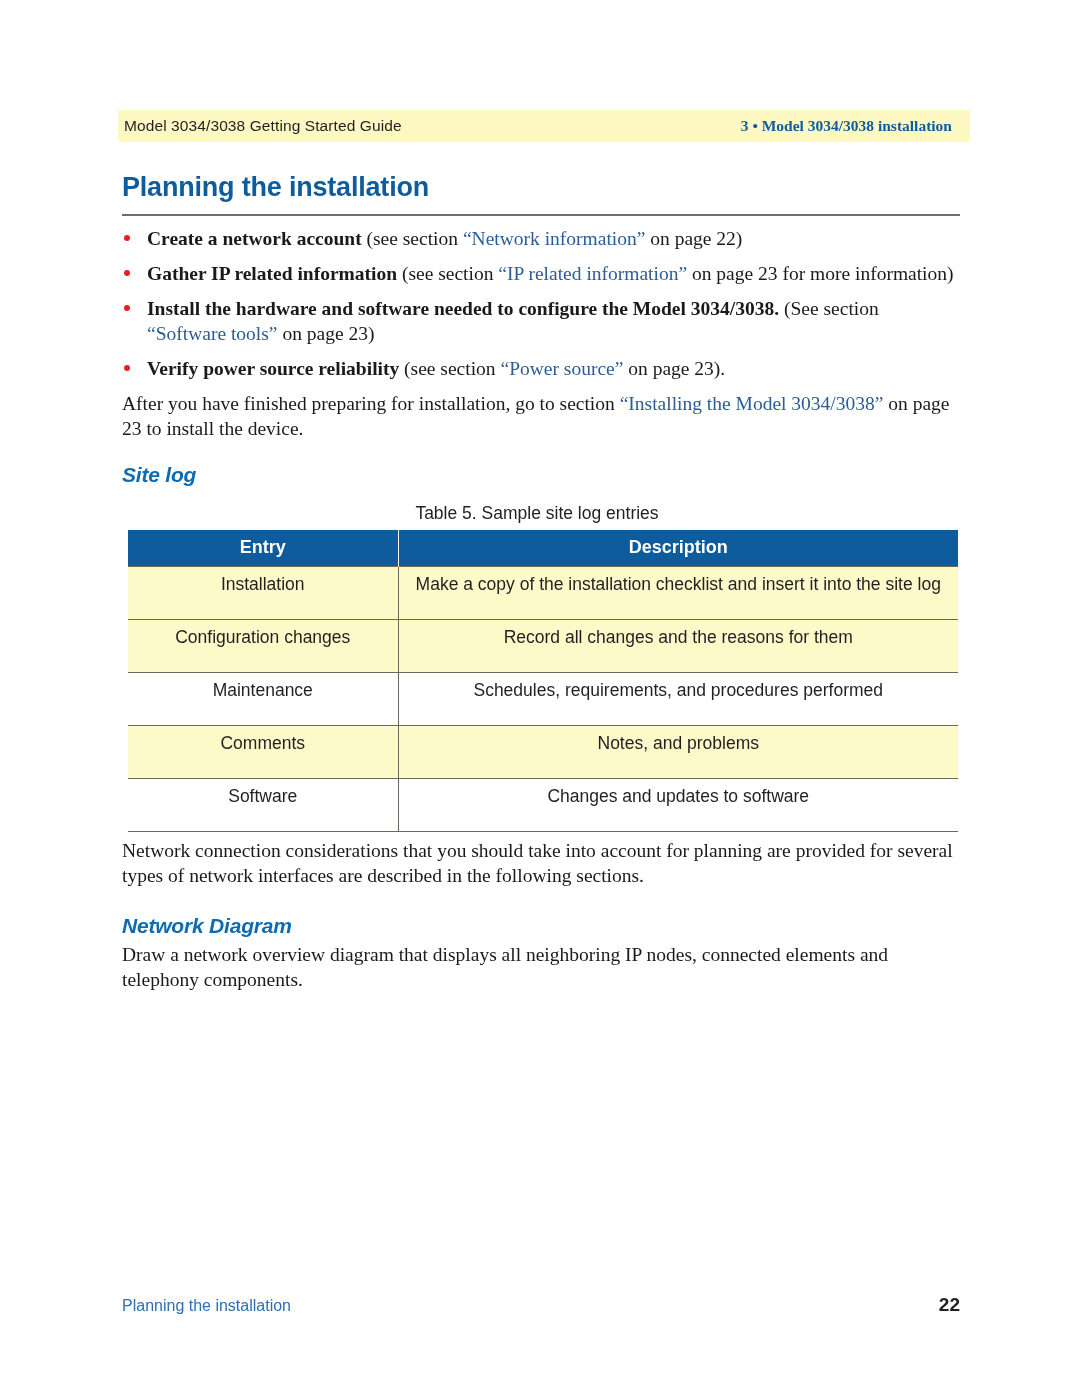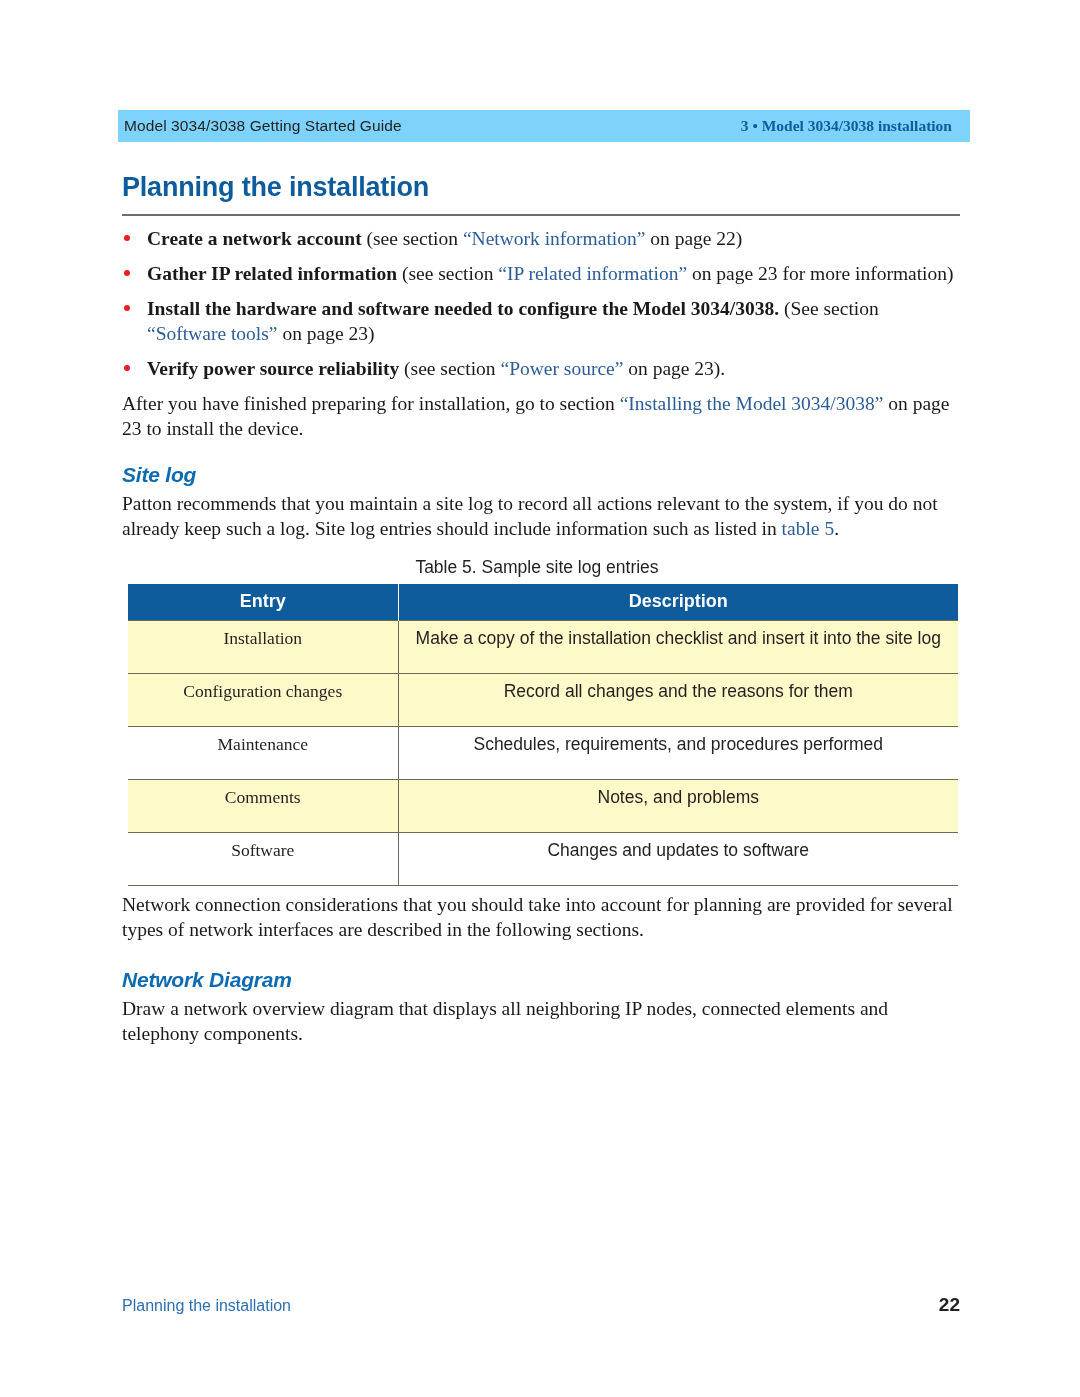--- a/index.html
+++ b/index.html
@@ -28,7 +28,7 @@
     top: 110px;
     width: 852px;
     height: 32px;
-    background: #7dd3fc;
+    background: #fef9c3;
     display: flex;
     align-items: center;
   }

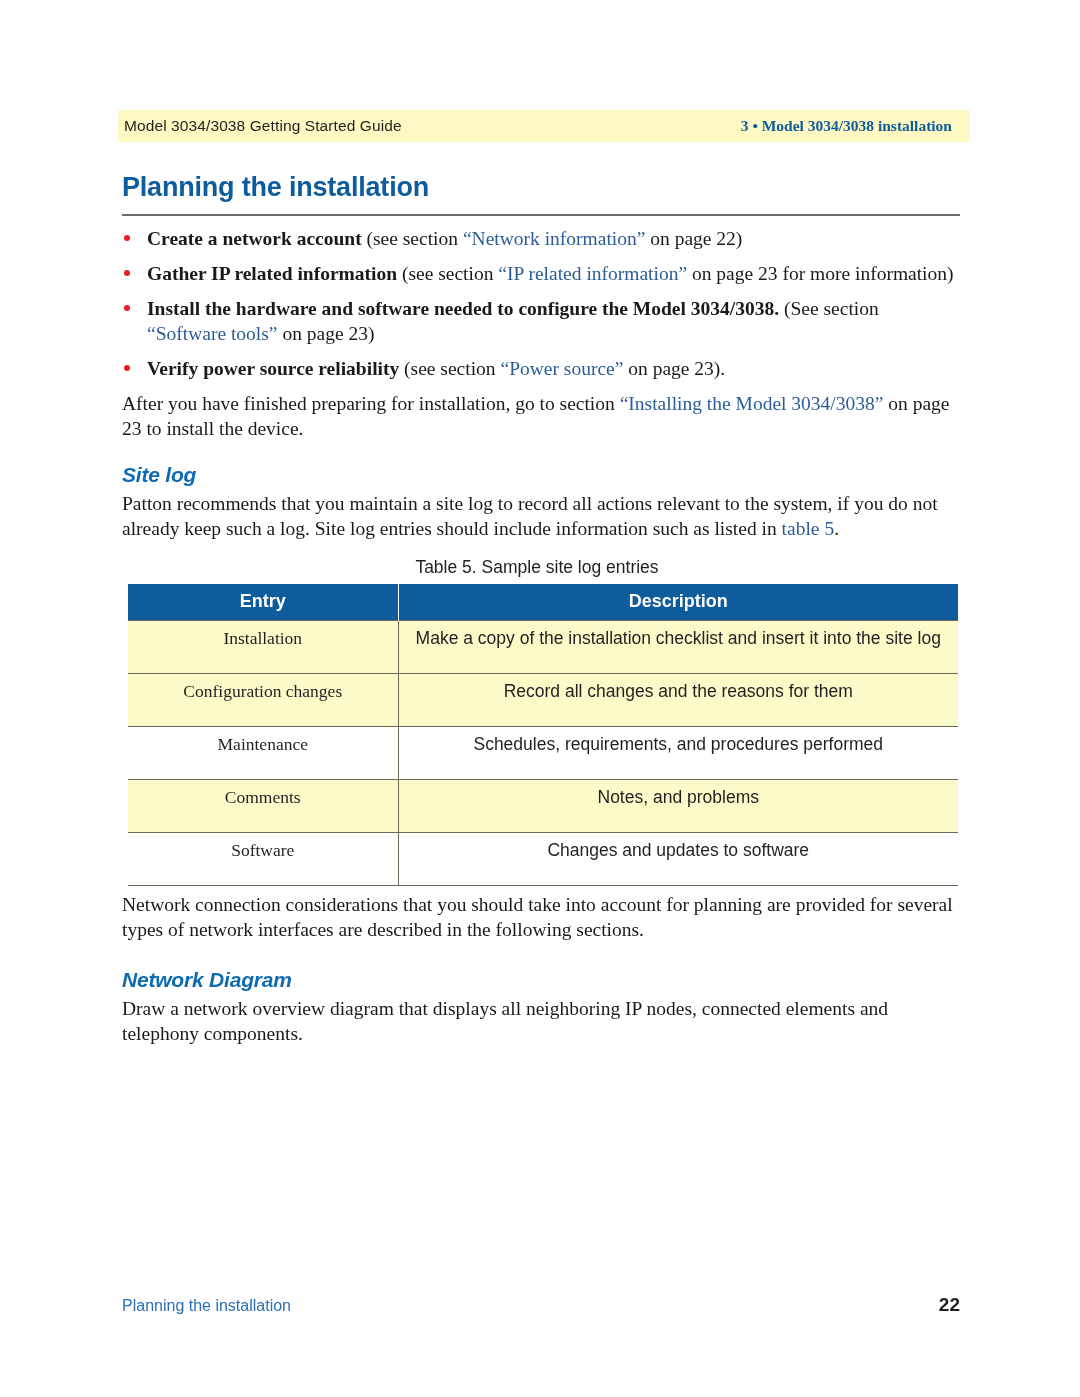--- a/index.html
+++ b/index.html
@@ -232,7 +232,6 @@
     <p class="body"><span>After you have finished preparing for installation, go to section </span><span class="xref">“Installing the Model 3034/3038”</span><span> on page 23 to install the device.</span></p>
 
     <h3 class="subhead">Site log</h3>
-    <p class="body"><span>Patton recommends that you maintain a site log to record all actions relevant to the system, if you do not already keep such a log. Site log entries should include information such as listed in </span><span class="xref">table 5</span><span>.</span></p>
 
     <div class="table-caption">Table 5. Sample site log entries</div>
 

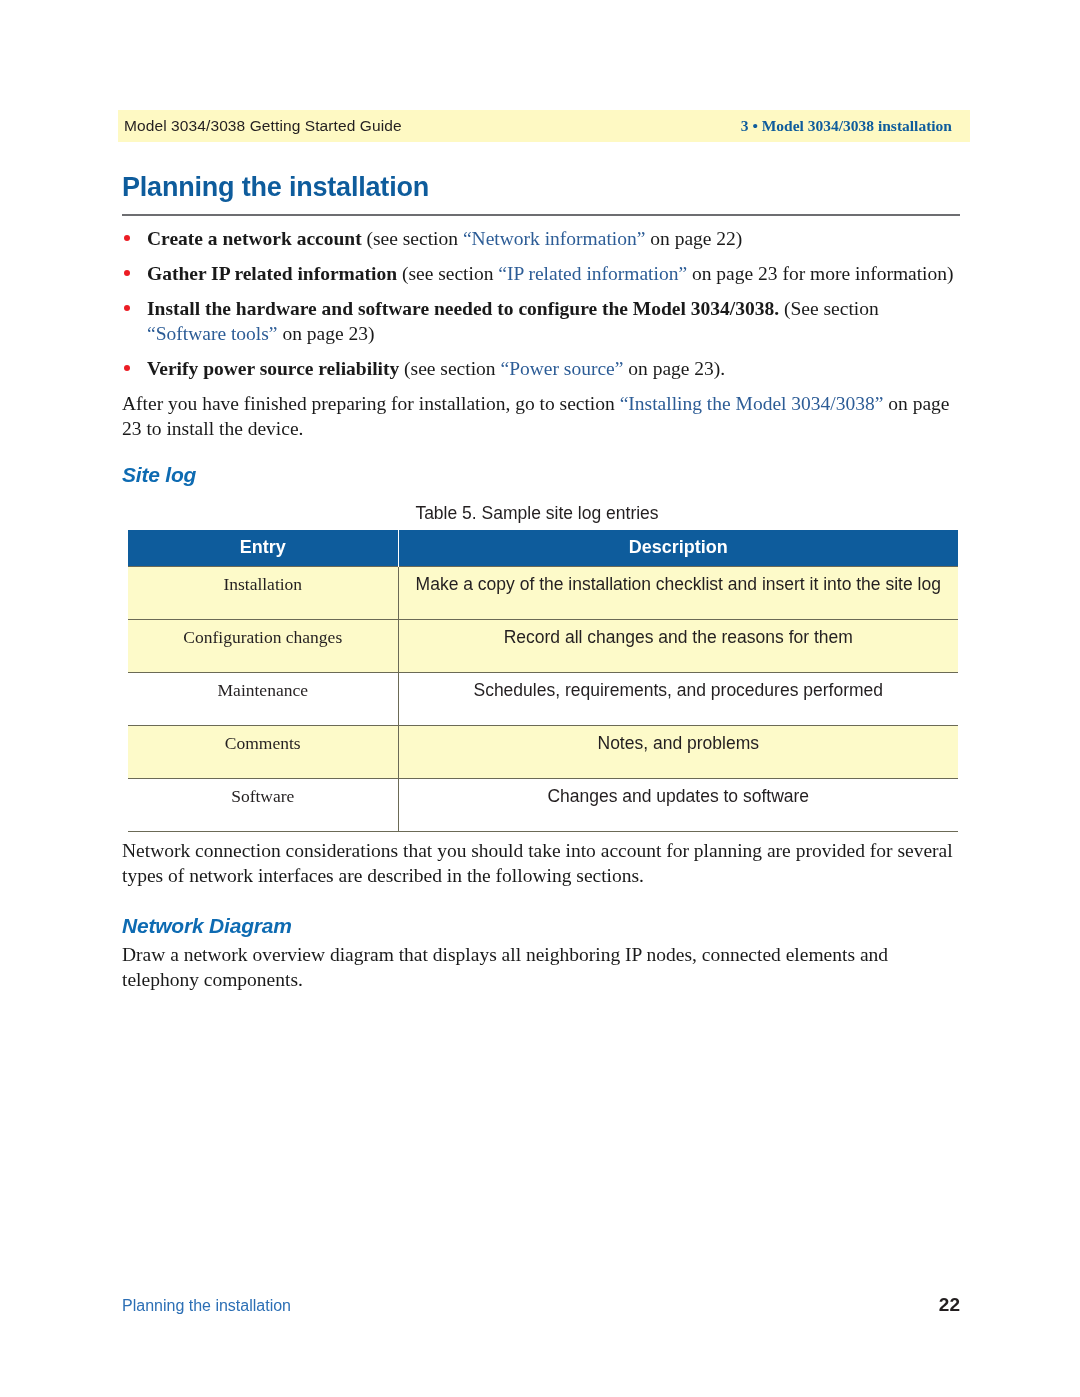--- a/index.html
+++ b/index.html
@@ -170,7 +170,6 @@
   }
   table.sitelog td.c-entry {
     border-right: 1.5px solid #6b6a56;
-    font-family: Liberation Serif, serif;
   }
   table.sitelog tr.shade td {
     background: #fdfac9;

